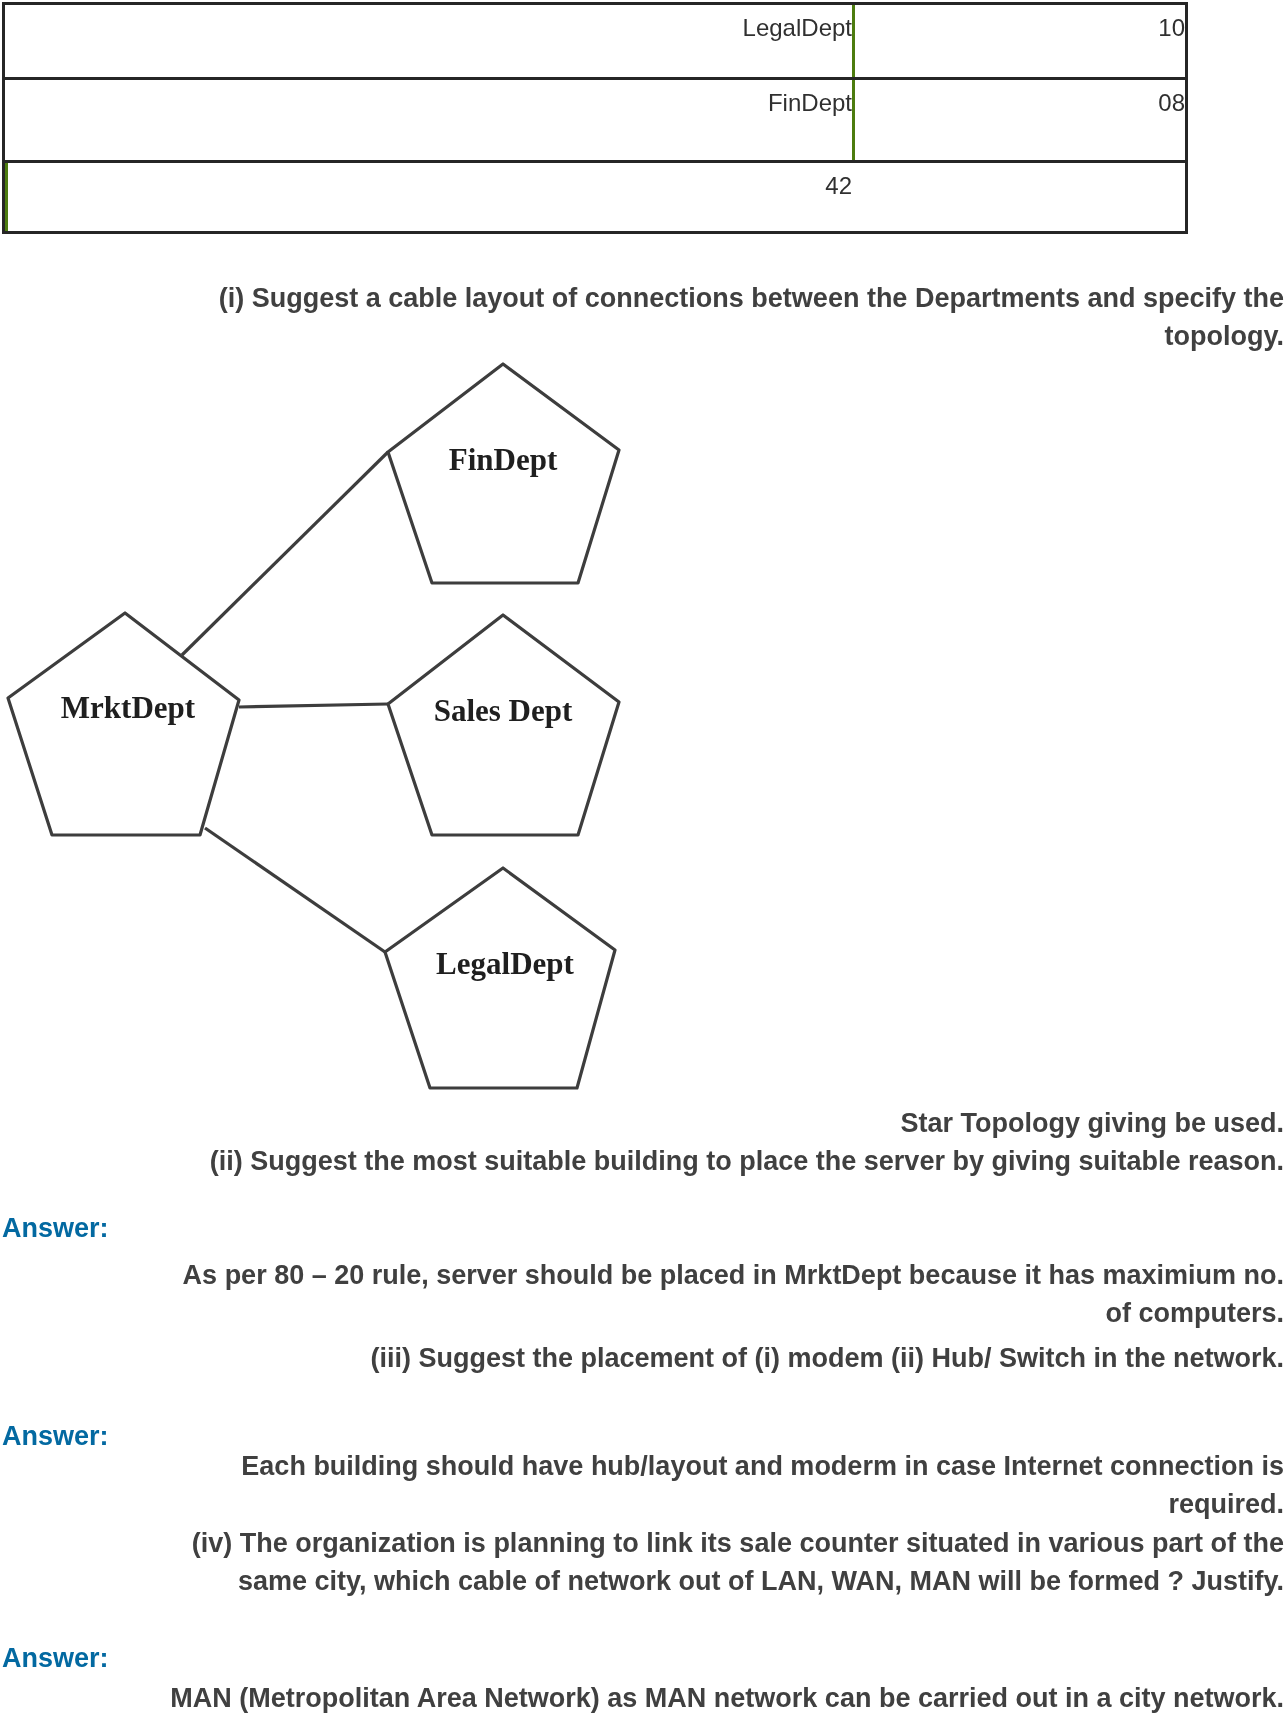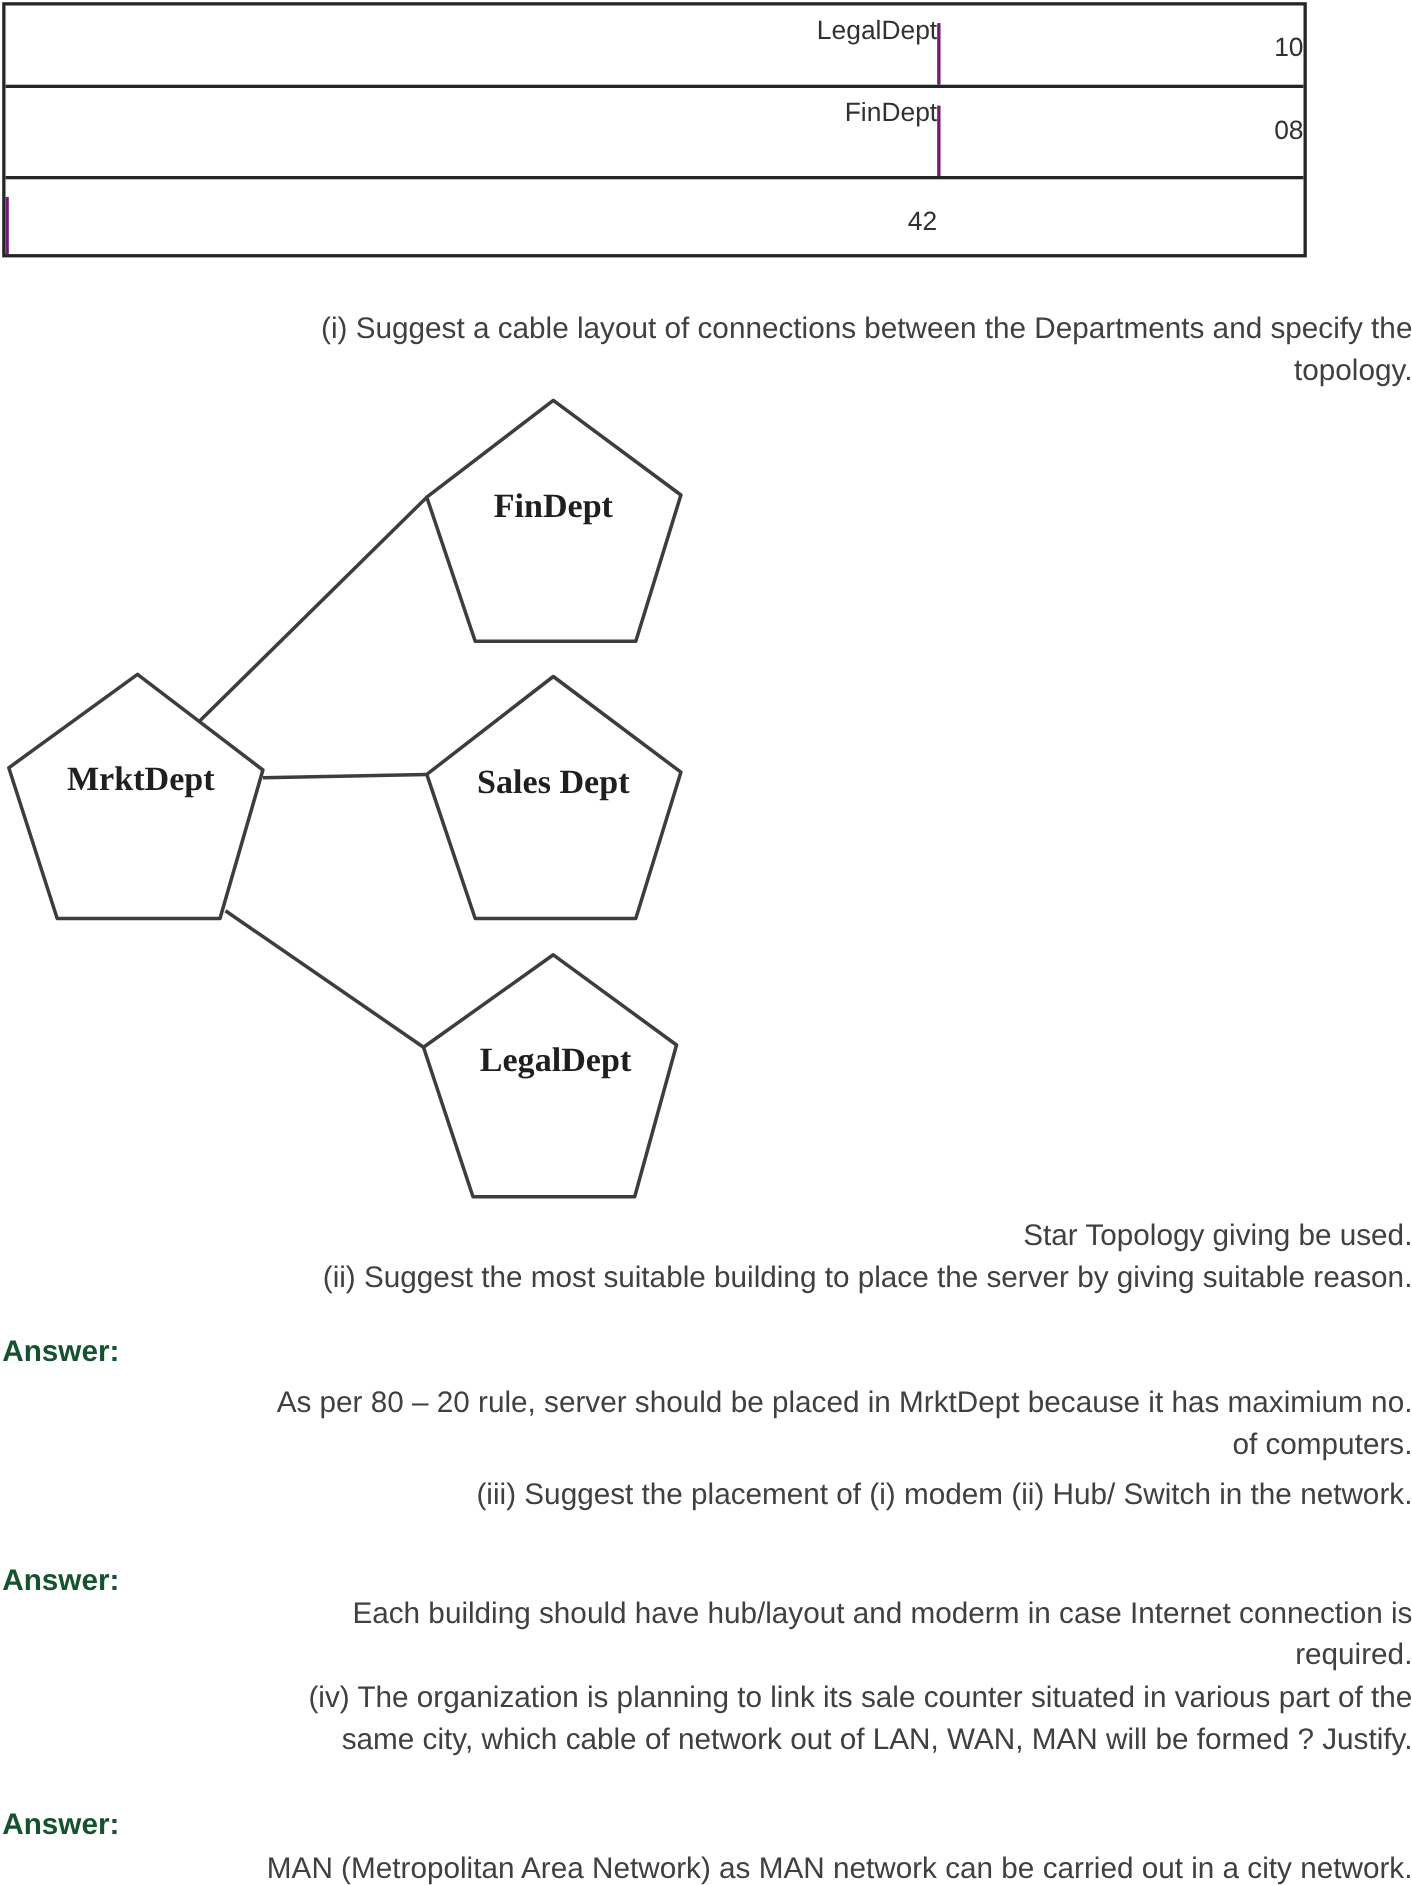--- a/index.html
+++ b/index.html
@@ -29,7 +29,7 @@
   .t-row:nth-child(2) { height: 80px; }
   .t-row:nth-child(3) { height: 68px; }
   .t-cell { font-size: 24px; line-height: 28px; padding: 9px 0 0 13px; }
-  .c-val  { border-left: 3px solid #701a75; padding-left: 15px; margin-top: 16px; }
+  .c-val  { border-left: 3px solid #4d7c0f; padding-left: 15px; }
 
   
   .para {

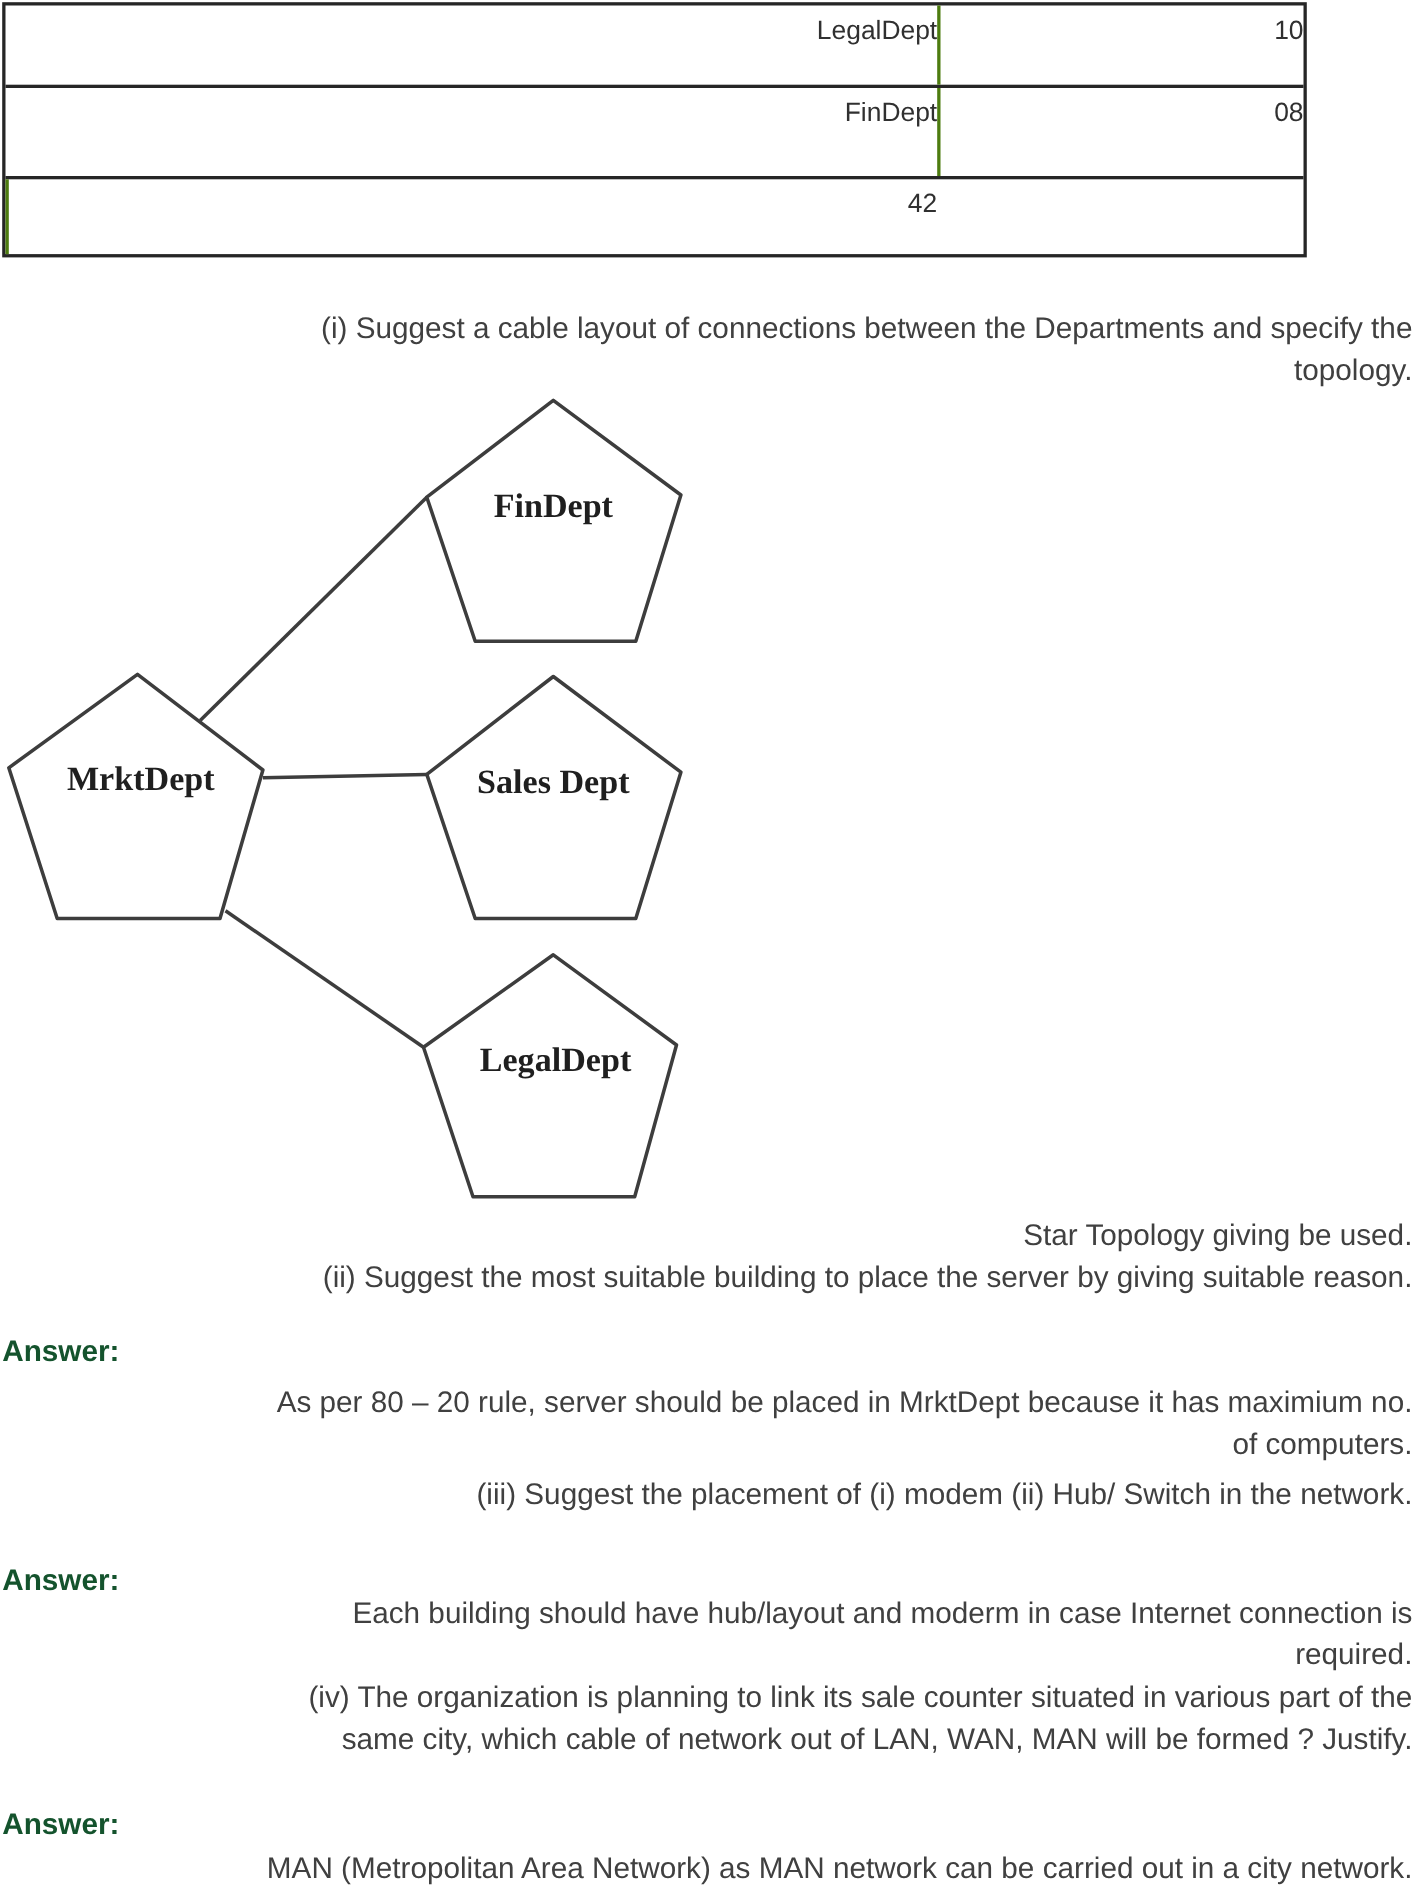--- a/index.html
+++ b/index.html
@@ -40,6 +40,7 @@
     line-height: 38px;
     color: #404040;
     white-space: pre-line;
+    font-weight: bold;
   }
   .answer-label {
     position: absolute;

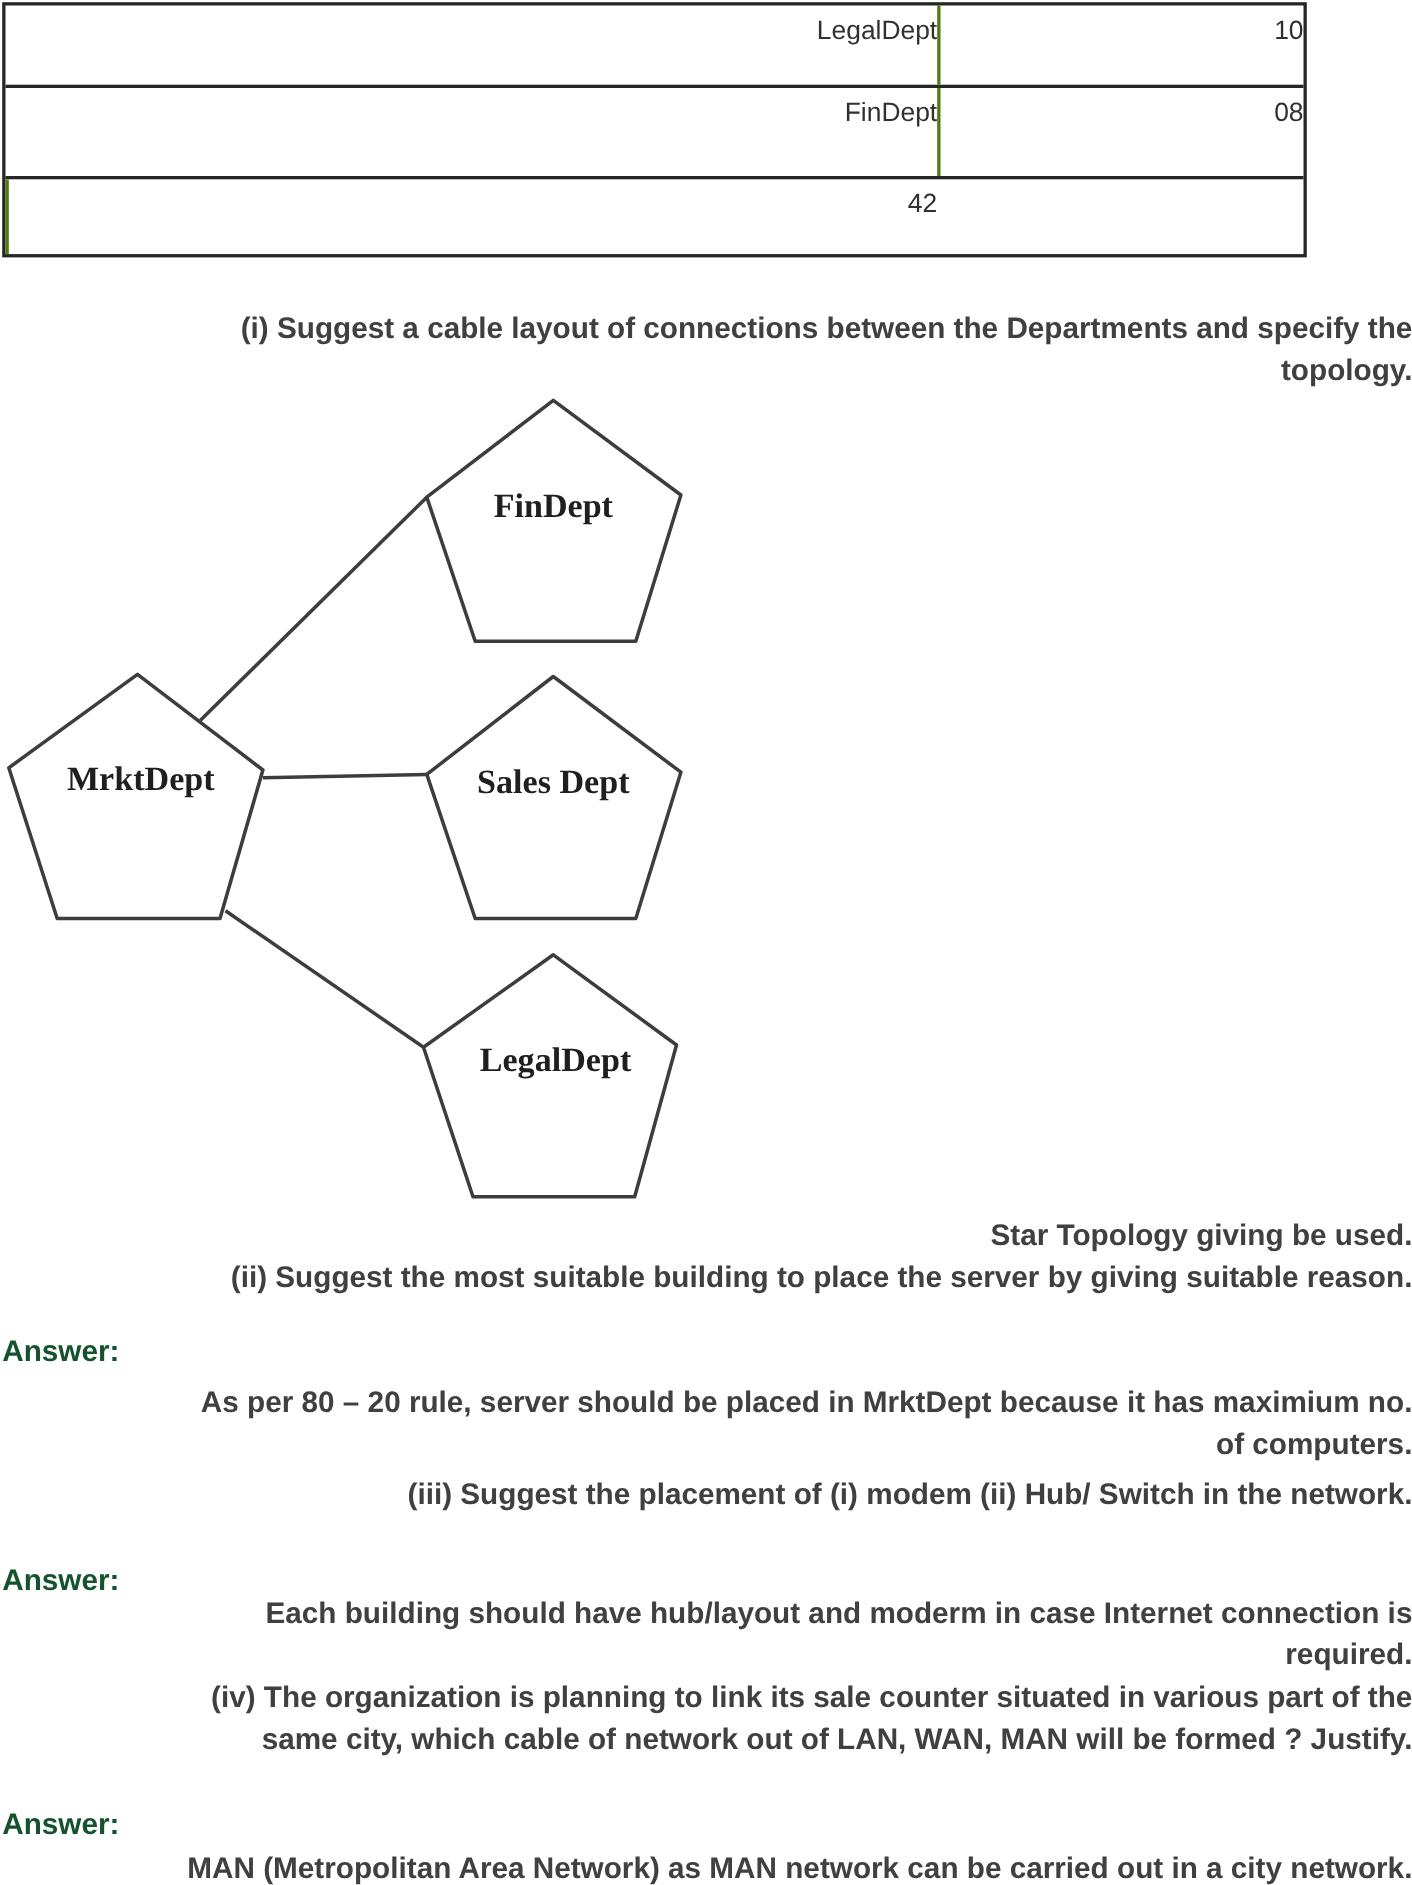--- a/index.html
+++ b/index.html
@@ -48,7 +48,7 @@
     font-size: 27px;
     line-height: 34px;
     font-weight: bold;
-    color: #14532d;
+    color: #0369a1;
   }
 
   

